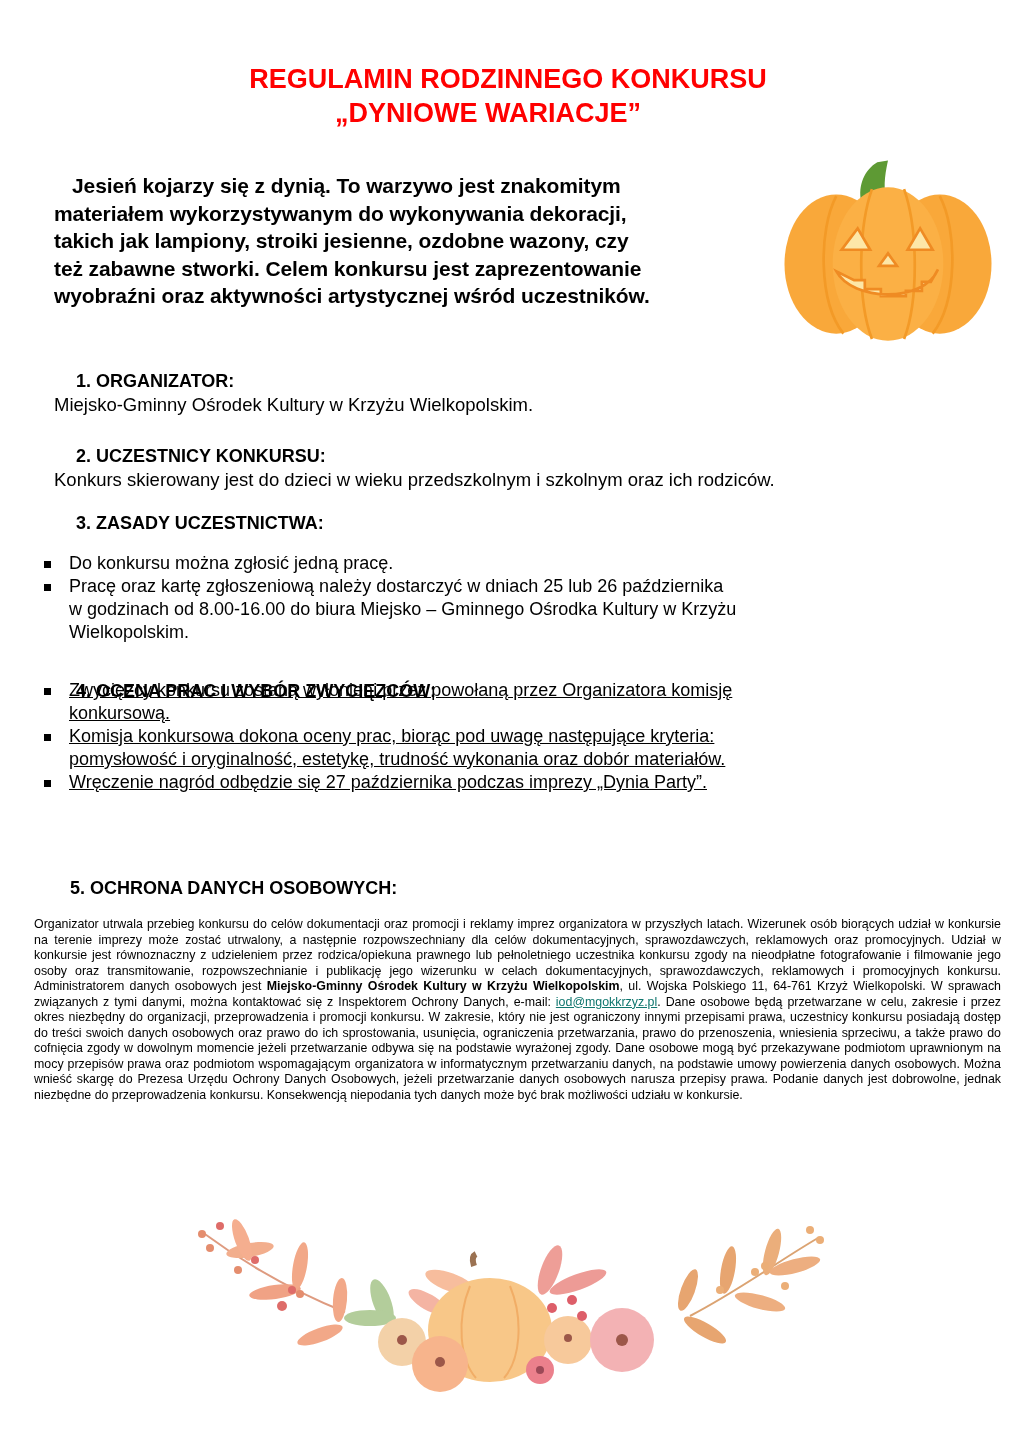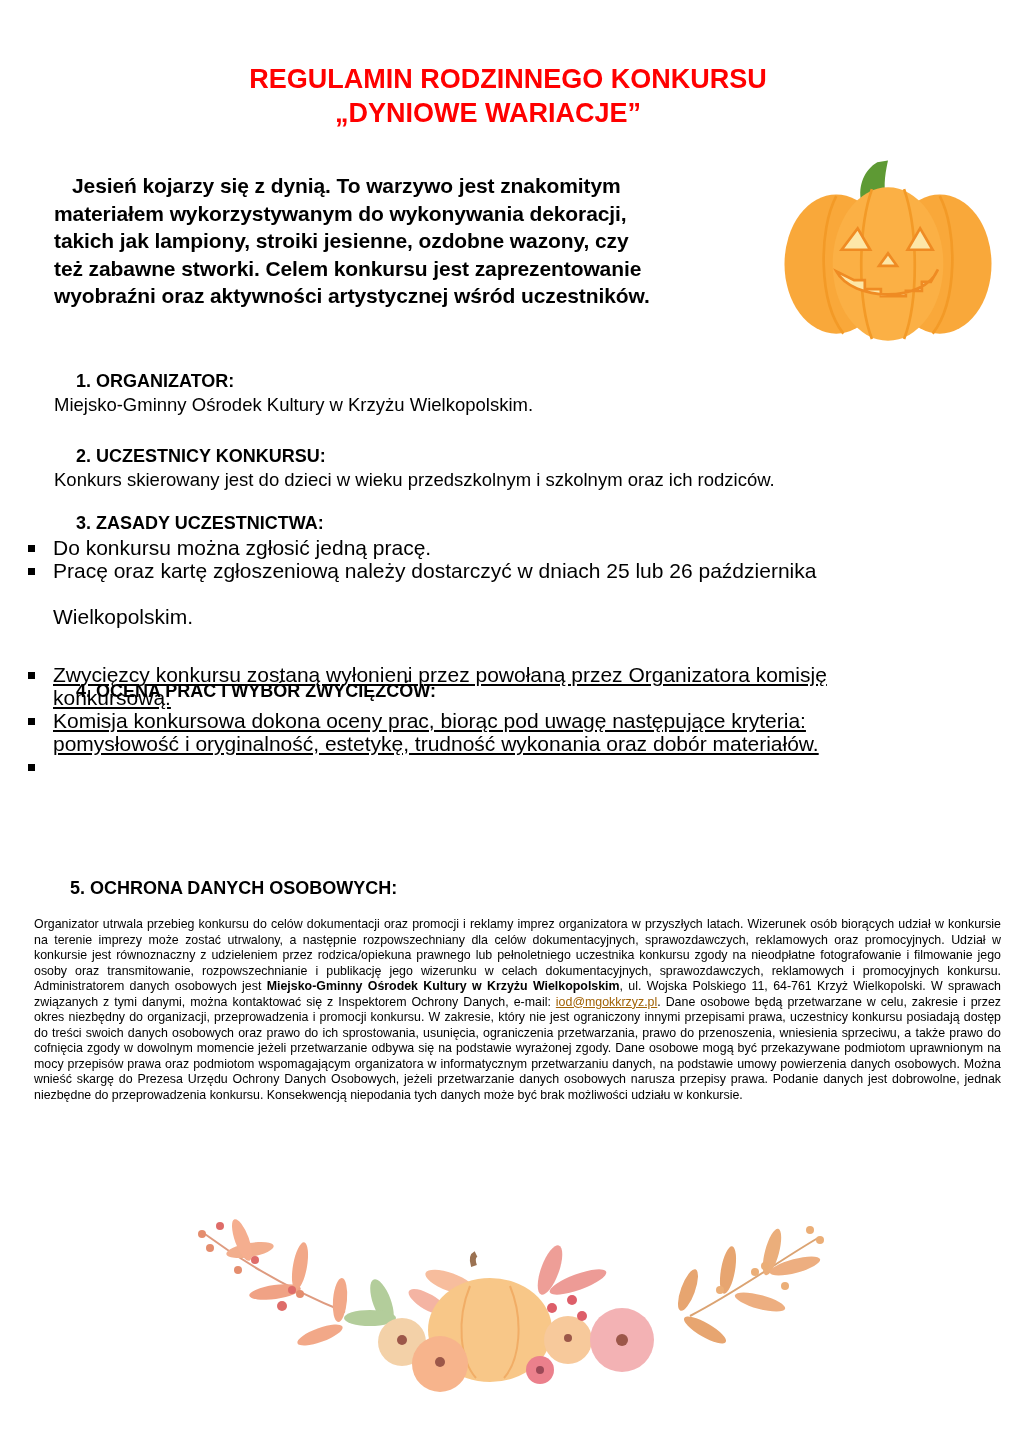--- a/index.html
+++ b/index.html
@@ -13,7 +13,7 @@
   .pumpkin { position: absolute; left: 772px; top: 148px; width: 232px; height: 200px; }
   .h { position: absolute; font-weight: bold; font-size: 18px; line-height: 22px; white-space: nowrap; }
   .body-text { position: absolute; font-size: 18.5px; line-height: 23px; white-space: nowrap; }
-  .bullets { position: absolute; left: 24px; margin: 0; padding: 0; list-style: none; font-size: 21px; line-height: 23px; }
+  .bullets { position: absolute; left: 24px; margin: 16px; padding: 0; list-style: none; font-size: 18px; line-height: 23px; }
   .bullets li { position: relative; padding-left: 29px; white-space: nowrap; }
   .bullets li .sq { position: absolute; left: 4px; top: 9px; width: 7px; height: 7px; background: #000; }
   .h5 { position: absolute; left: 70px; top: 877px; font-weight: bold; font-size: 18px; line-height: 22px; }

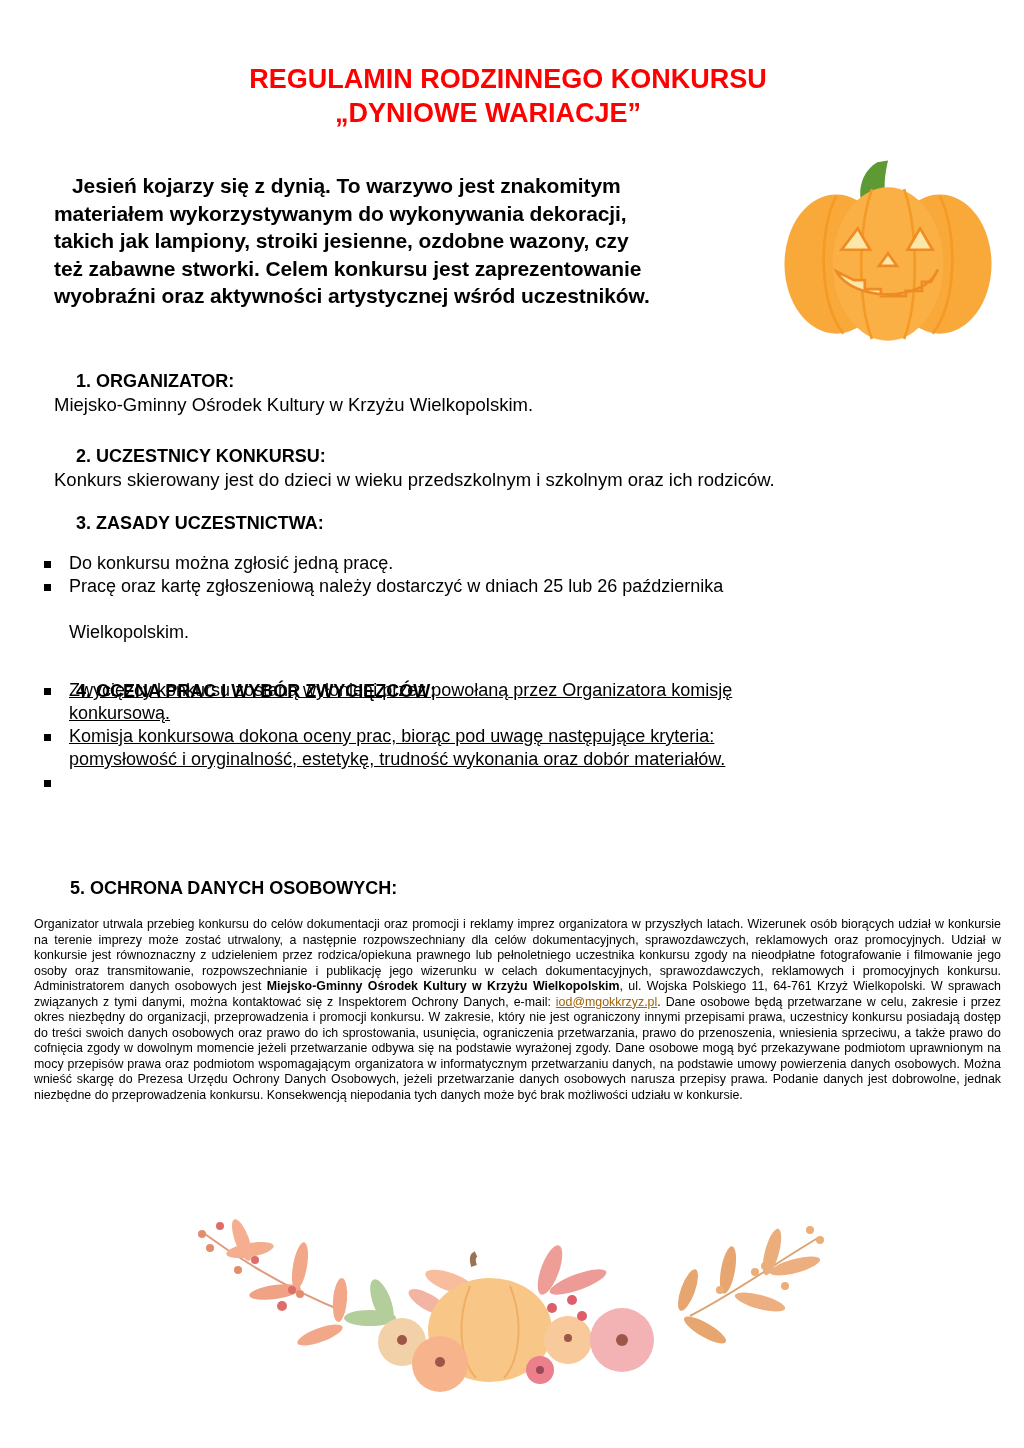--- a/index.html
+++ b/index.html
@@ -59,7 +59,7 @@
 <div class="h" style="left:76px; top:512px;">3.  ZASADY UCZESTNICTWA:</div>
 <ul class="bullets" style="top:536px;">
   <li><span class="sq"></span><span>Do konkursu można zgłosić jedną pracę.</span></li>
-  <li><span class="sq"></span><span>Pracę oraz kartę zgłoszeniową należy dostarczyć w dniach 25 lub 26 października</span><br><br><span>Wielkopolskim.</span></li>
+  <li><span class="sq"></span><span>Pracę oraz kartę zgłoszeniową należy dostarczyć w dniach 25 lub 26 października</span><br><span>w godzinach od 8.00-16.00 do biura  Miejsko – Gminnego  Ośrodka Kultury w Krzyżu</span><br><span>Wielkopolskim.</span></li>
 </ul>
 
 <div class="h" style="left:76px; top:680px;">4. OCENA PRAC I WYBÓR ZWYCIĘZCÓW:</div>

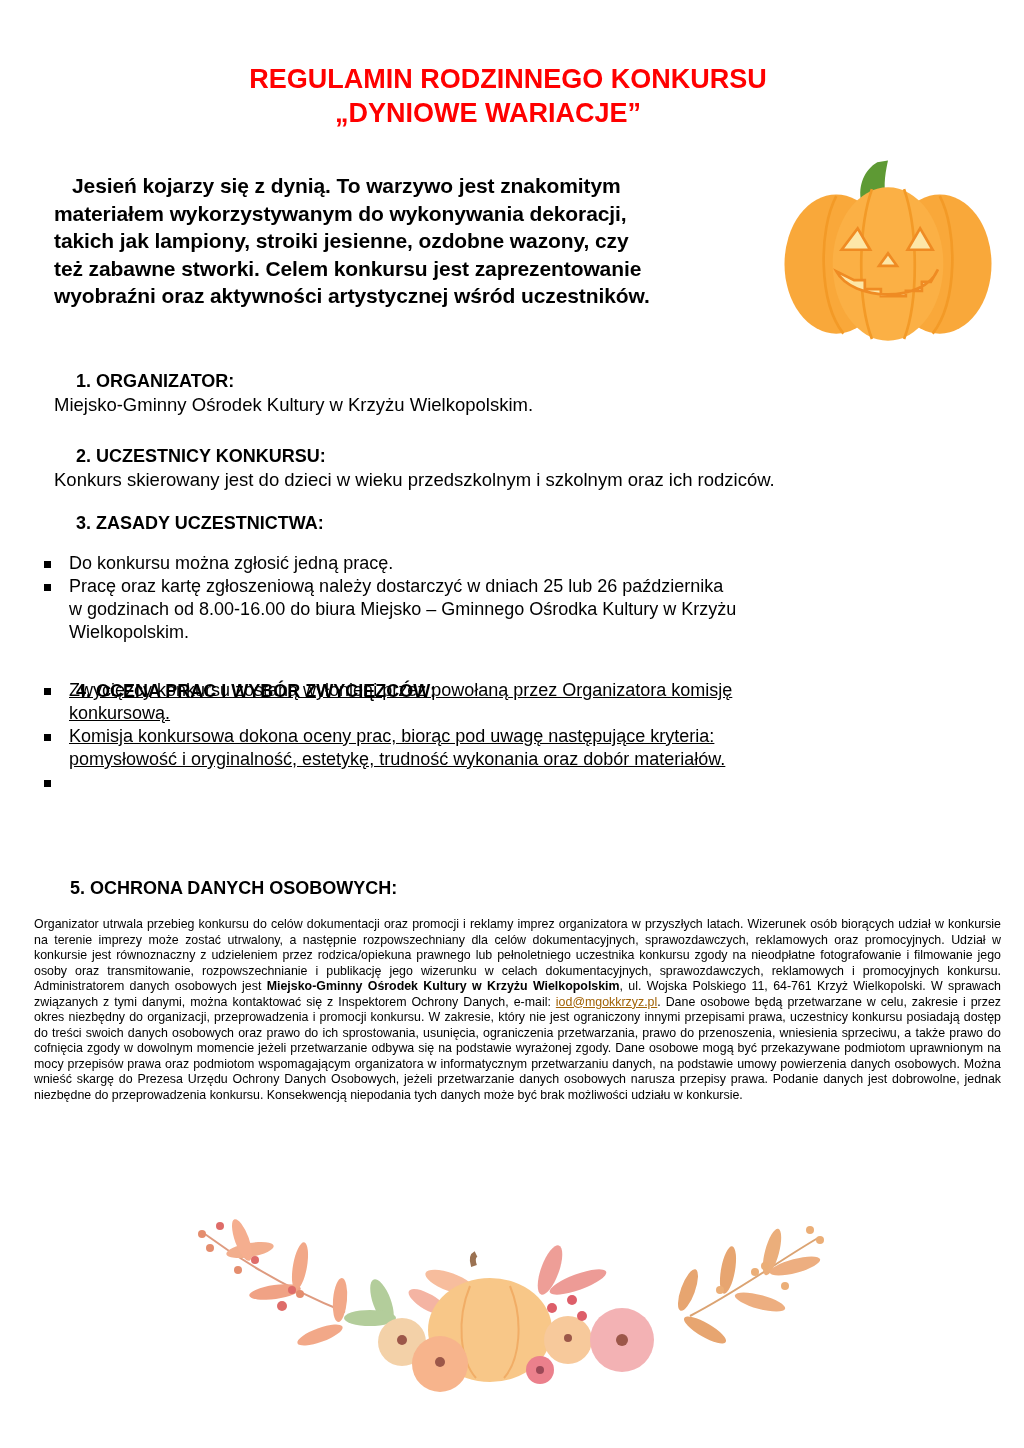--- a/index.html
+++ b/index.html
@@ -67,7 +67,7 @@
   <li><span class="sq"></span><span>Zwycięzcy konkursu zostaną wyłonieni przez powołaną przez Organizatora komisję</span><br><span>konkursową.</span></li>
   <li><span class="sq"></span><span>Komisja konkursowa dokona oceny prac, biorąc pod uwagę następujące kryteria:</span><br><span>pomysłowość i oryginalność, estetykę, trudność wykonania oraz dobór materiałów.</span></li>
   <li><span class="sq"></span></li>
-  <li><span class="sq"></span></li>
+  <li><span class="sq"></span><span>Wręczenie nagród odbędzie się 27 października podczas imprezy „Dynia Party”.</span></li>
 </ul>
 
 <div class="h5">5. OCHRONA DANYCH OSOBOWYCH:</div>

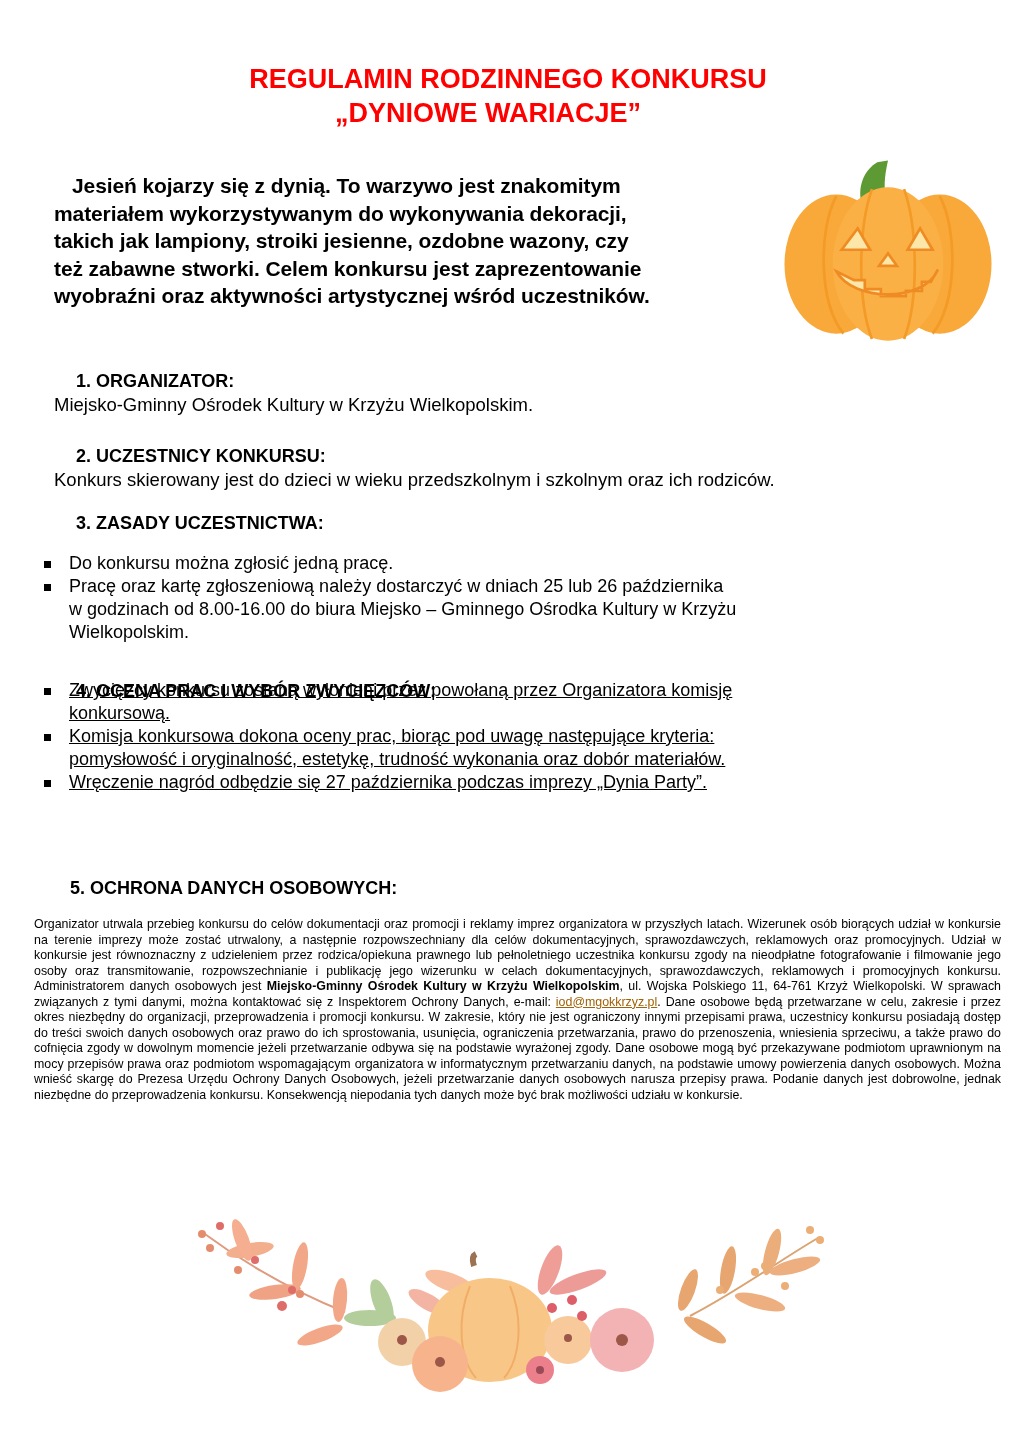--- a/index.html
+++ b/index.html
@@ -18,7 +18,7 @@
   .bullets li .sq { position: absolute; left: 4px; top: 9px; width: 7px; height: 7px; background: #000; }
   .h5 { position: absolute; left: 70px; top: 877px; font-weight: bold; font-size: 18px; line-height: 22px; }
   .rodo { position: absolute; left: 34px; top: 917px; width: 967px; font-size: 12.4px; line-height: 15.5px; text-align: justify; }
-  .rodo a { color: #a16207; text-decoration: underline; }
+  .rodo a { color: #0f766e; text-decoration: underline; }
   .deco { position: absolute; left: 180px; top: 1190px; width: 660px; height: 258px; }
 </style>
 </head>

